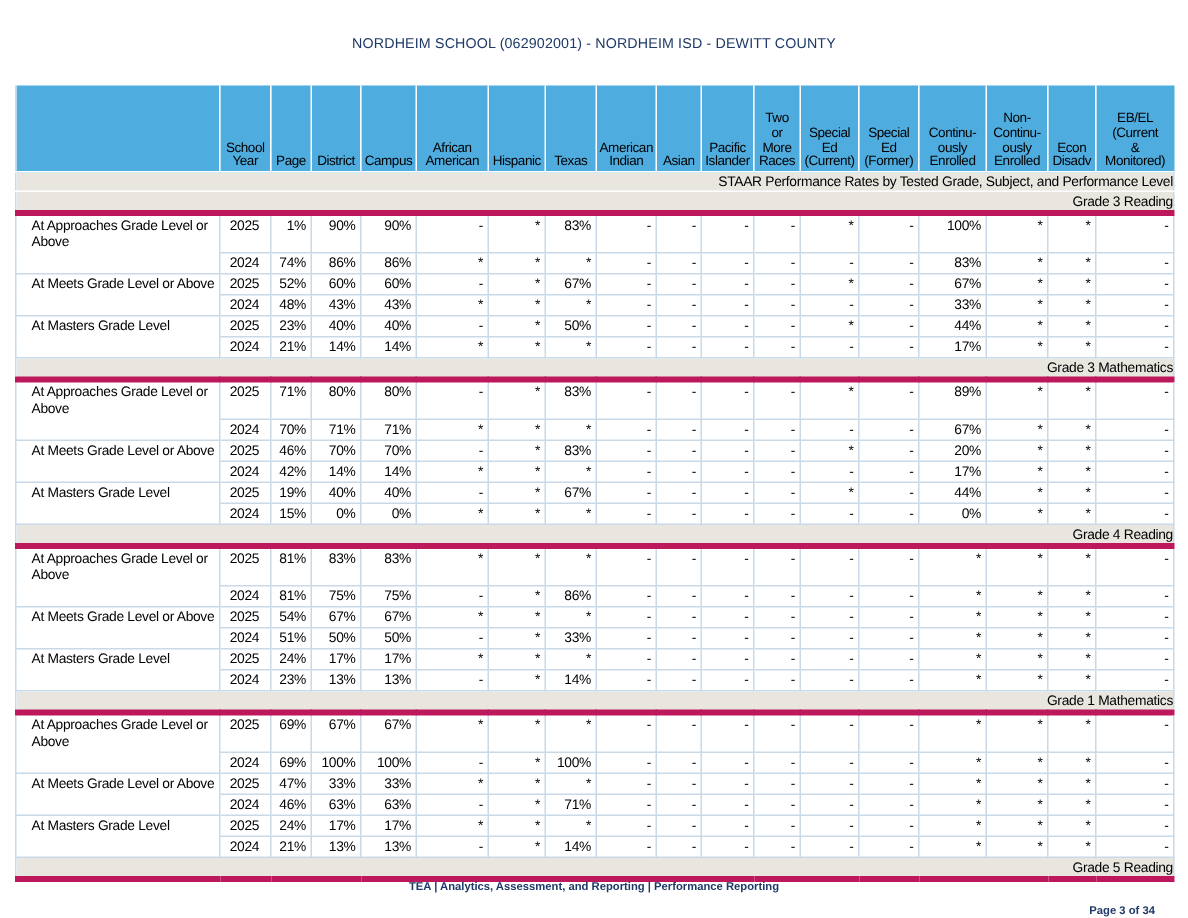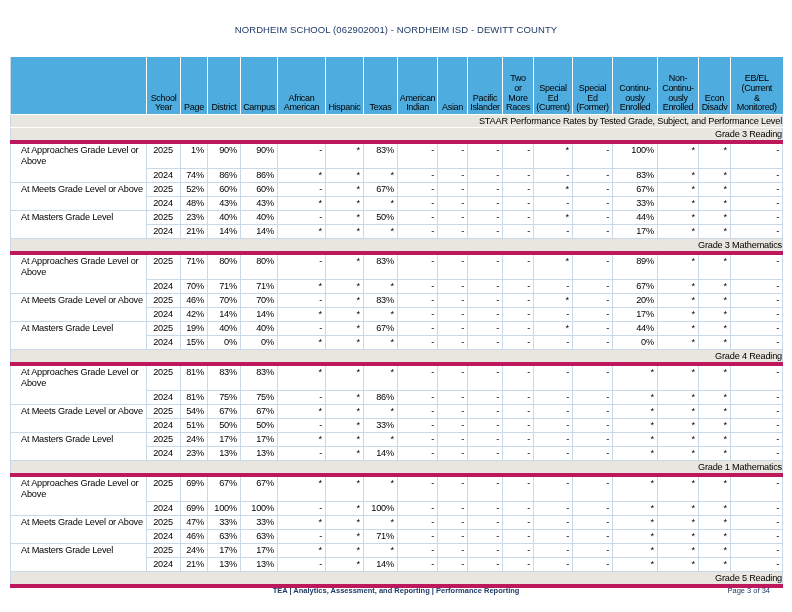--- a/index.html
+++ b/index.html
@@ -52,7 +52,7 @@
     font-size:7.5px;font-weight:bold;color:var(--navy);letter-spacing:0;
   }
   .footer-right{
-    position:absolute;top:586px;right:22px;font-size:7.5px;font-weight:normal;color:var(--navy);
+    position:absolute;top:602px;right:22px;font-size:7.5px;font-weight:bold;color:var(--navy);
   }
 </style>
 </head>

